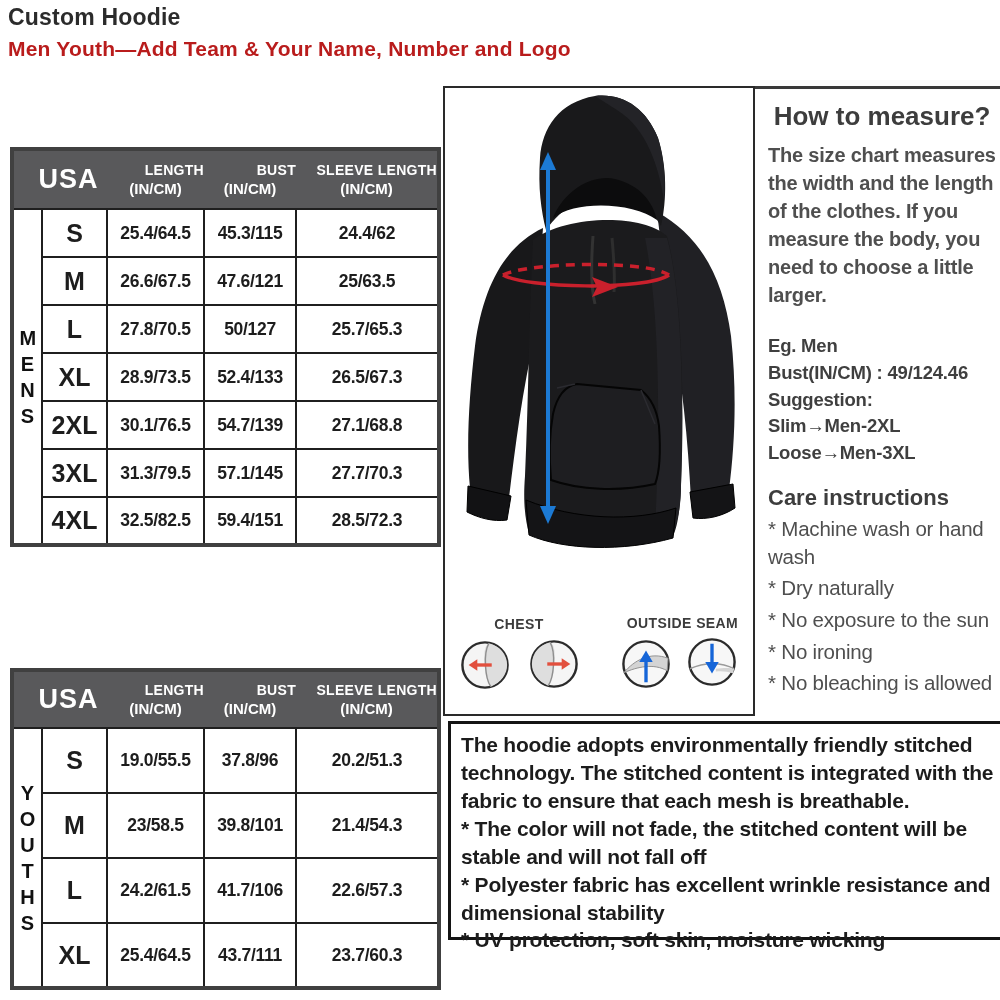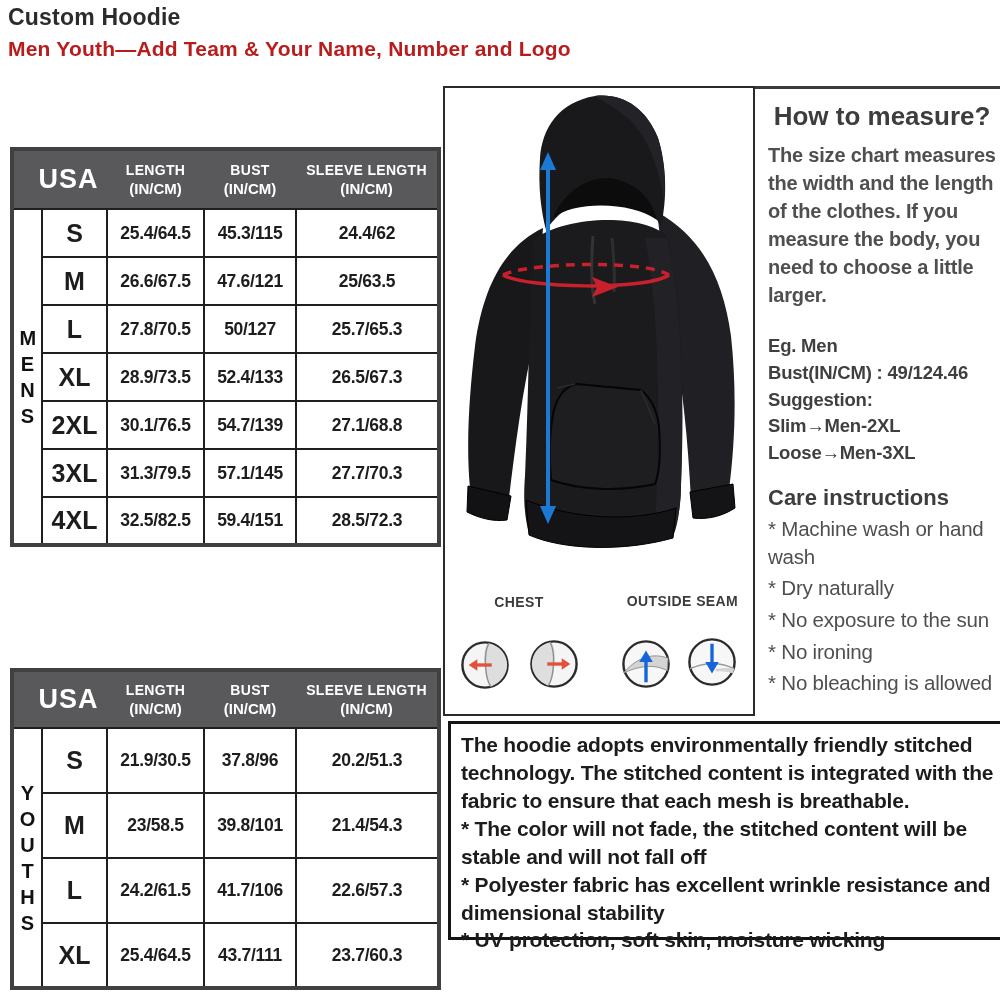--- a/index.html
+++ b/index.html
@@ -28,7 +28,7 @@
     background:var(--hdr);color:#fff;border:0;font-weight:bold;vertical-align:middle;text-align:center;
   }
   table.size-table th.usa{font-size:27px;padding-left:16px;letter-spacing:1px;}
-  table.size-table th .col-label{display:block;font-size:14px;letter-spacing:.3px;}
+  table.size-table th .col-label{display:block;font-size:14px;letter-spacing:.3px;text-align:right;}
   table.size-table th .col-unit{display:block;font-size:15px;margin-top:2px;}
   table.size-table td{
     border:2px solid #1f1f1f;text-align:center;vertical-align:middle;background:#fff;

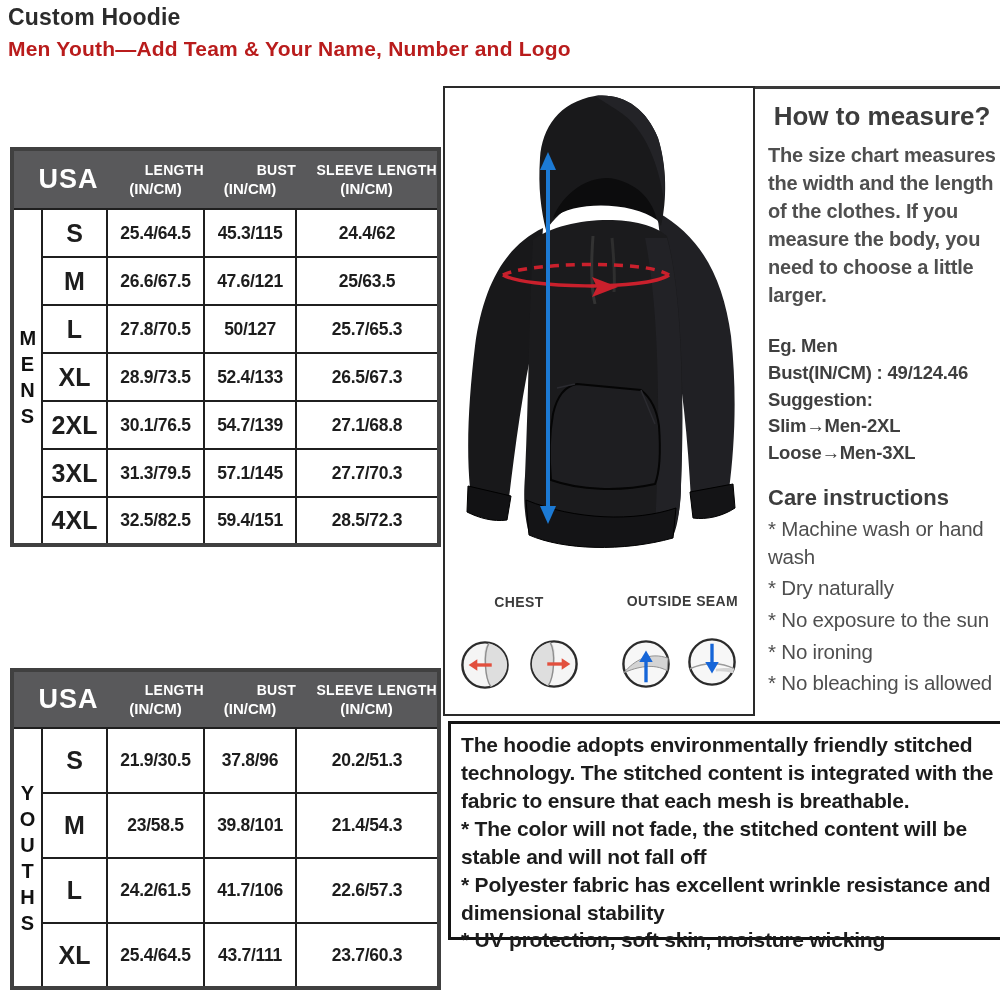--- a/index.html
+++ b/index.html
@@ -52,7 +52,7 @@
   .hoodie-svg{position:absolute;left:0;top:0;}
   .icon-label{
     position:absolute;font-size:14px;font-weight:bold;color:#3c3c3c;
-    letter-spacing:.4px;text-align:center;
+    letter-spacing:.4px;text-align:center;margin-top:22px;
   }
   .chest-label{left:24px;top:506px;width:100px;}
   .seam-label{left:170px;top:505px;width:135px;}

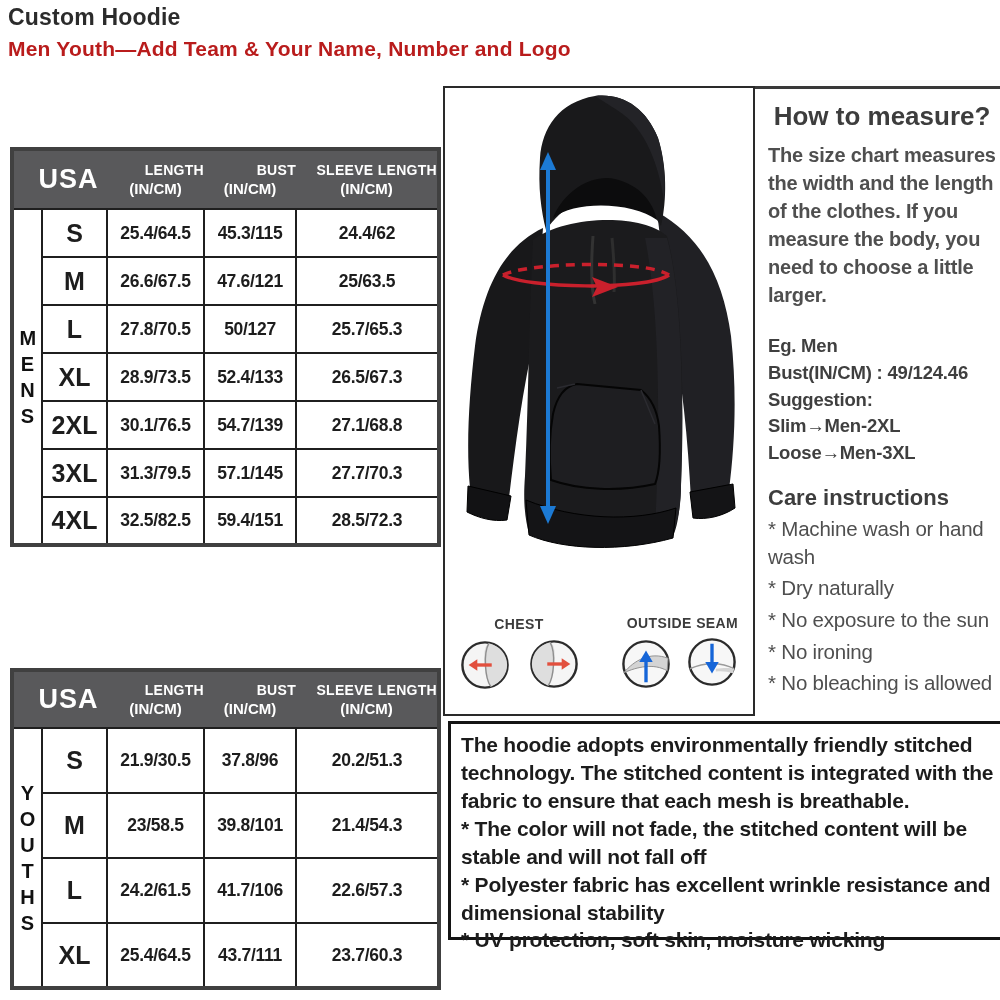--- a/index.html
+++ b/index.html
@@ -182,7 +182,7 @@
       <div class="vlabel-text">YOUTHS</div>
     </td>
     <td class="size-cell">S</td>
-    <td class="val-cell">21.9/30.5</td>
+    <td class="val-cell">19.0/55.5</td>
     <td class="val-cell">37.8/96</td>
     <td class="val-cell">20.2/51.3</td>
   </tr>

